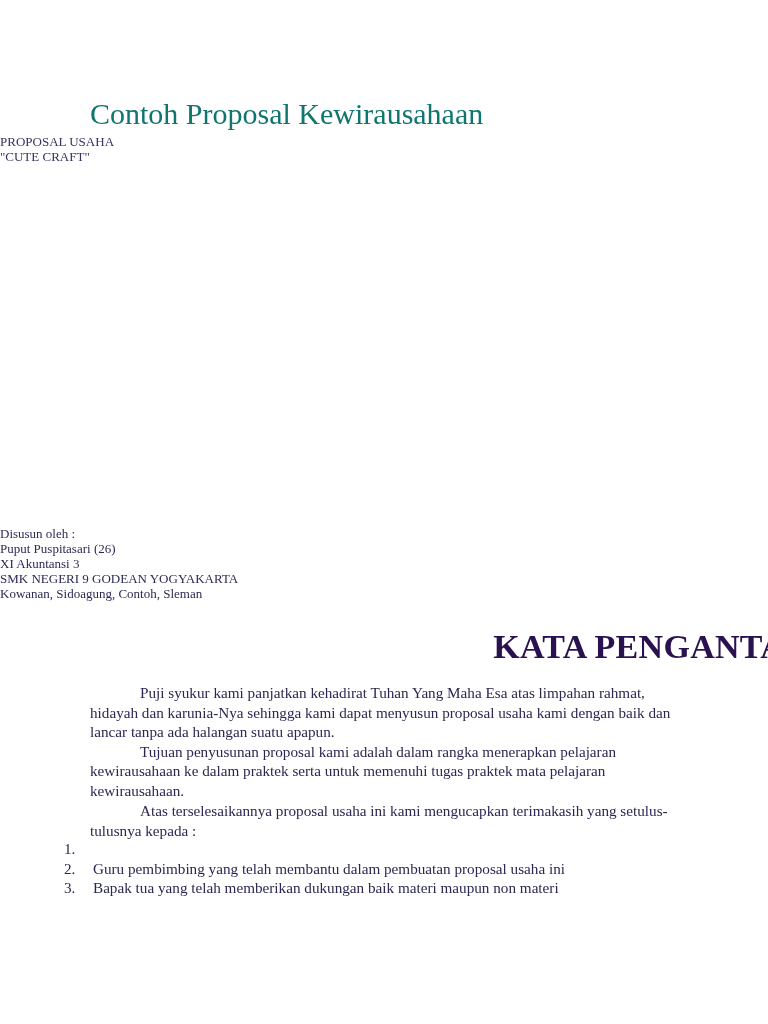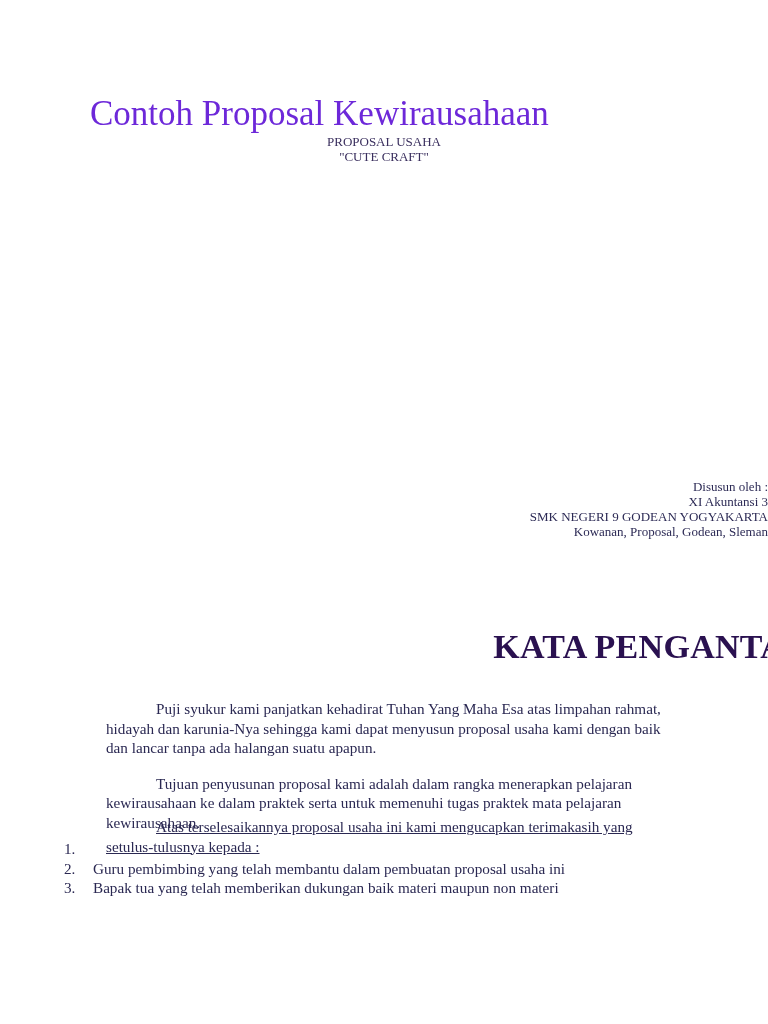--- a/index.html
+++ b/index.html
@@ -19,8 +19,8 @@
     .doc-title {
       left: 90px;
       top: 92px;
-      font-size: 35px;
-      color: #6d28d9;
+      font-size: 30px;
+      color: #0f766e;
       white-space: nowrap;
       line-height: 44px;
     }

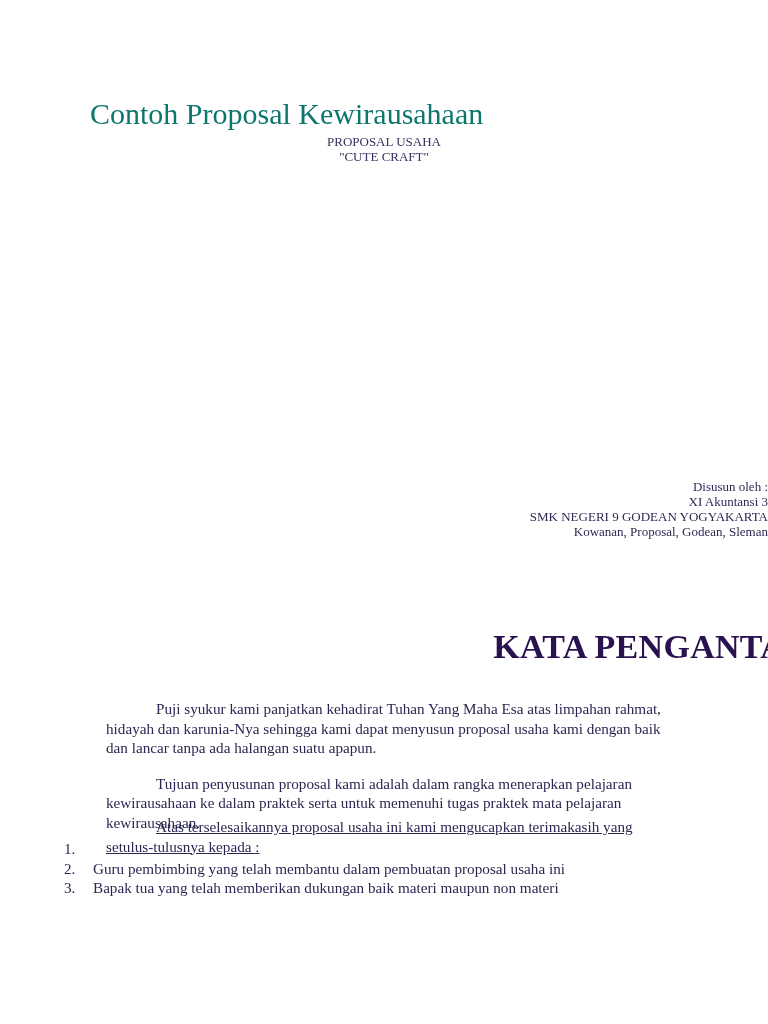--- a/index.html
+++ b/index.html
@@ -28,7 +28,6 @@
       left: 0;
       width: 768px;
       top: 134px;
-      text-align: center;
       font-size: 13px;
       line-height: 15px;
       color: #3a2f5e;

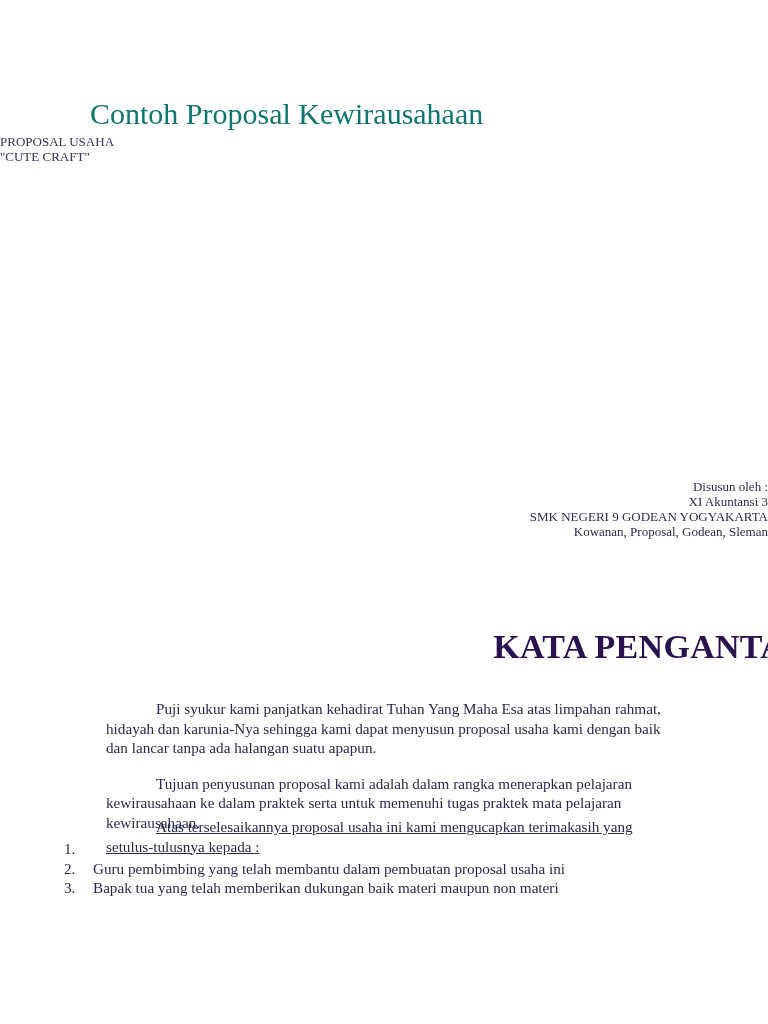--- a/index.html
+++ b/index.html
@@ -36,8 +36,8 @@
     .author-block {
       left: 0;
       width: 768px;
-      top: 479px;
-      text-align: right;
+      top: 526px;
+      text-align: left;
       font-size: 13px;
       line-height: 15px;
       color: #2c2a55;

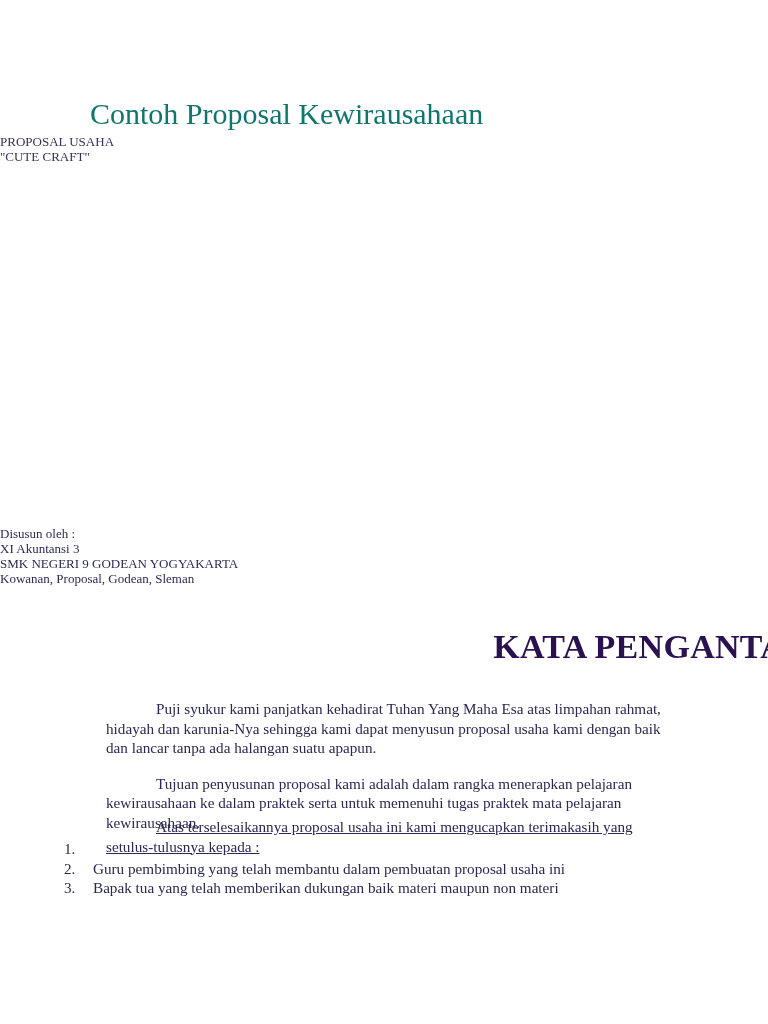--- a/index.html
+++ b/index.html
@@ -104,6 +104,7 @@
 
 <div class="abs author-block">
   <div>Disusun oleh :</div>
+  <div>Puput Puspitasari (26)</div>
   <div>XI Akuntansi 3</div>
   <div>SMK NEGERI 9 GODEAN YOGYAKARTA</div>
   <div>Kowanan, Proposal, Godean, Sleman</div>

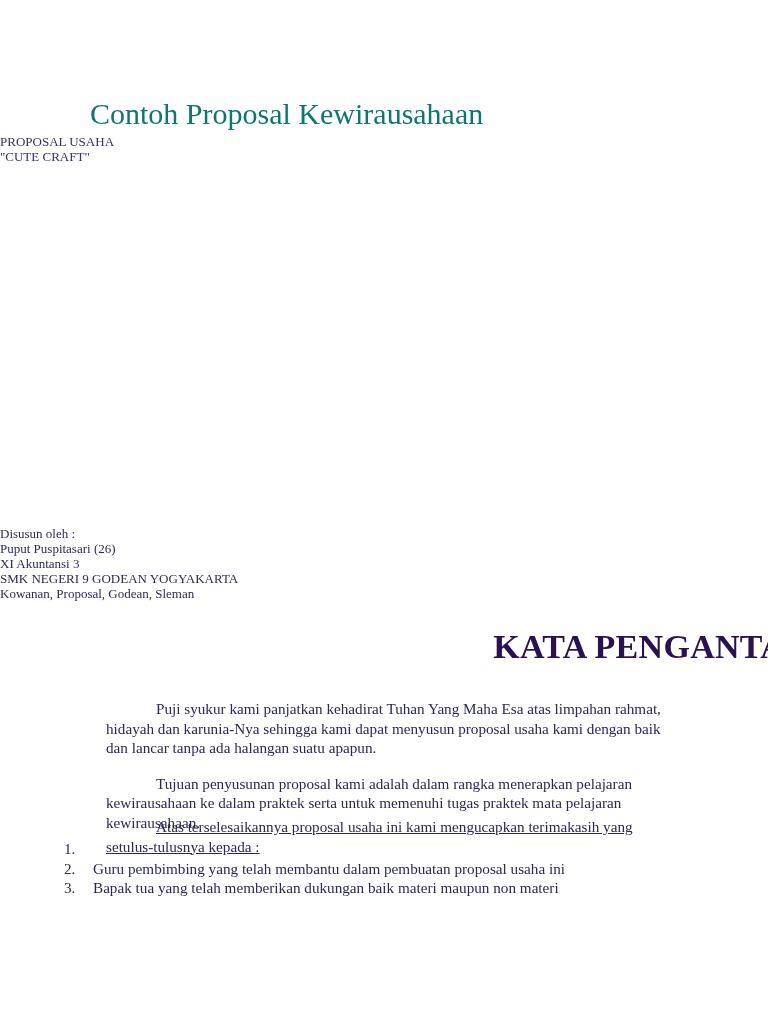--- a/index.html
+++ b/index.html
@@ -107,7 +107,7 @@
   <div>Puput Puspitasari (26)</div>
   <div>XI Akuntansi 3</div>
   <div>SMK NEGERI 9 GODEAN YOGYAKARTA</div>
-  <div>Kowanan, Proposal, Godean, Sleman</div>
+  <div>Kowanan, Sidoagung, Contoh, Sleman</div>
 </div>
 
 <div class="abs section-heading">KATA PENGANTAR</div>

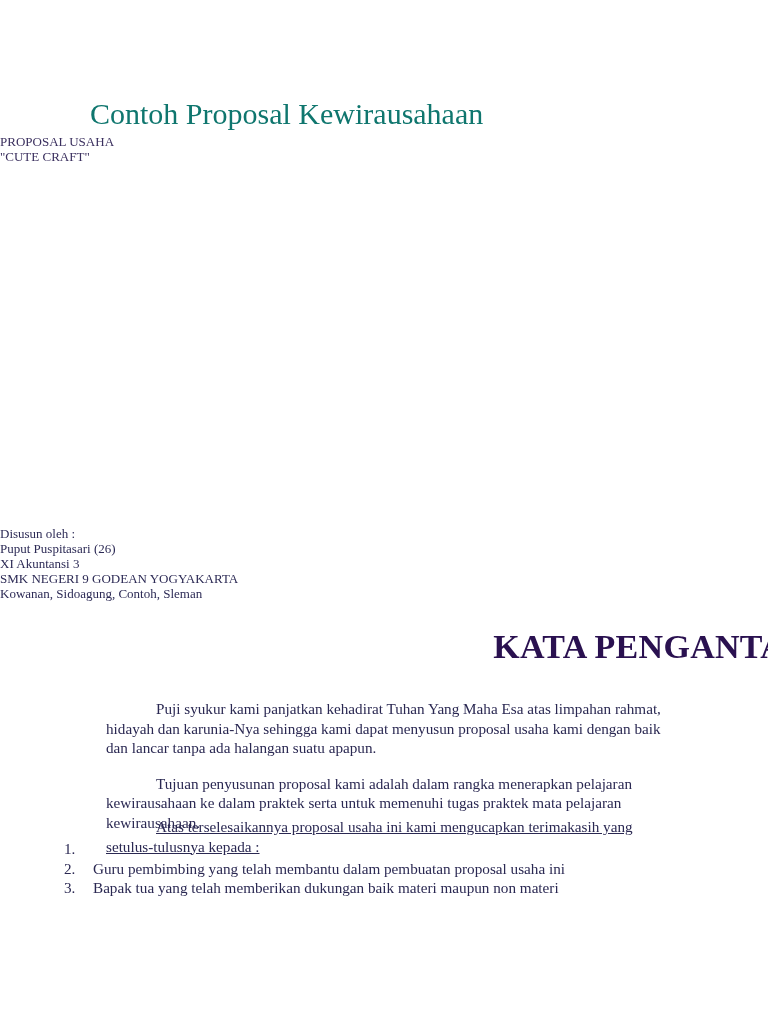--- a/index.html
+++ b/index.html
@@ -62,7 +62,7 @@
       line-height: 19.5px;
       color: #2a2852;
     }
-    .para { margin: 16px; }
+    .para { margin: 0; }
     .indent { text-indent: 50px; }
     .para-3 {
       left: 90px;

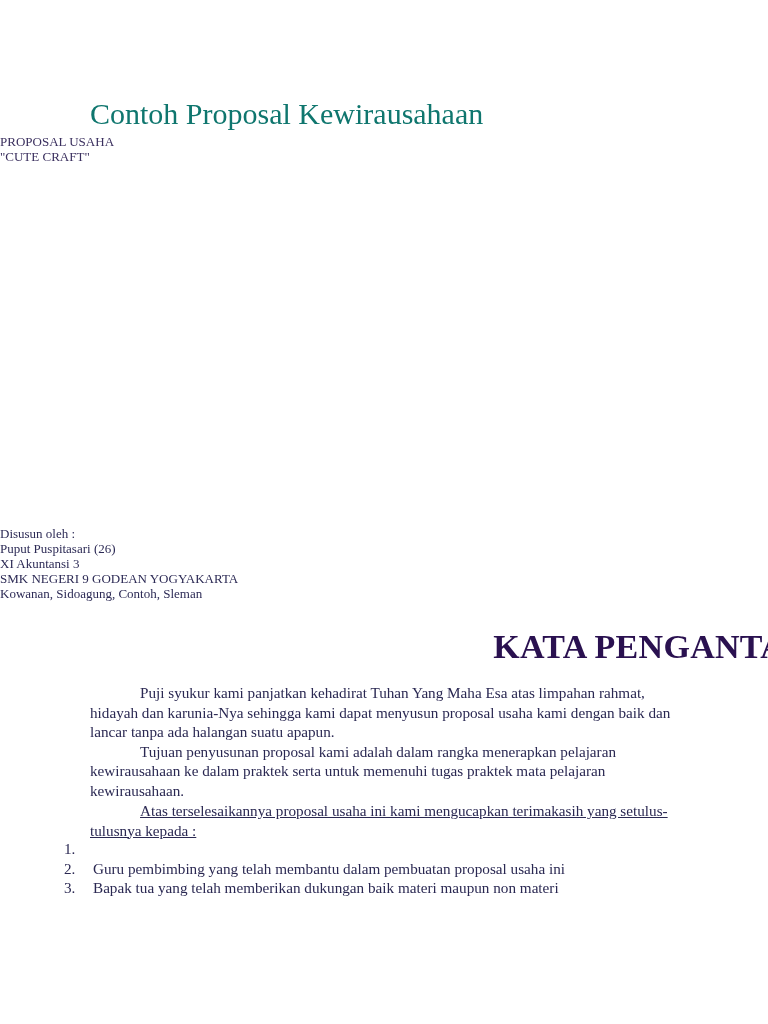--- a/index.html
+++ b/index.html
@@ -71,7 +71,6 @@
       font-size: 15.2px;
       line-height: 19.5px;
       color: #2a2852;
-      text-decoration: underline;
     }
     .numbered-list {
       left: 64px;

